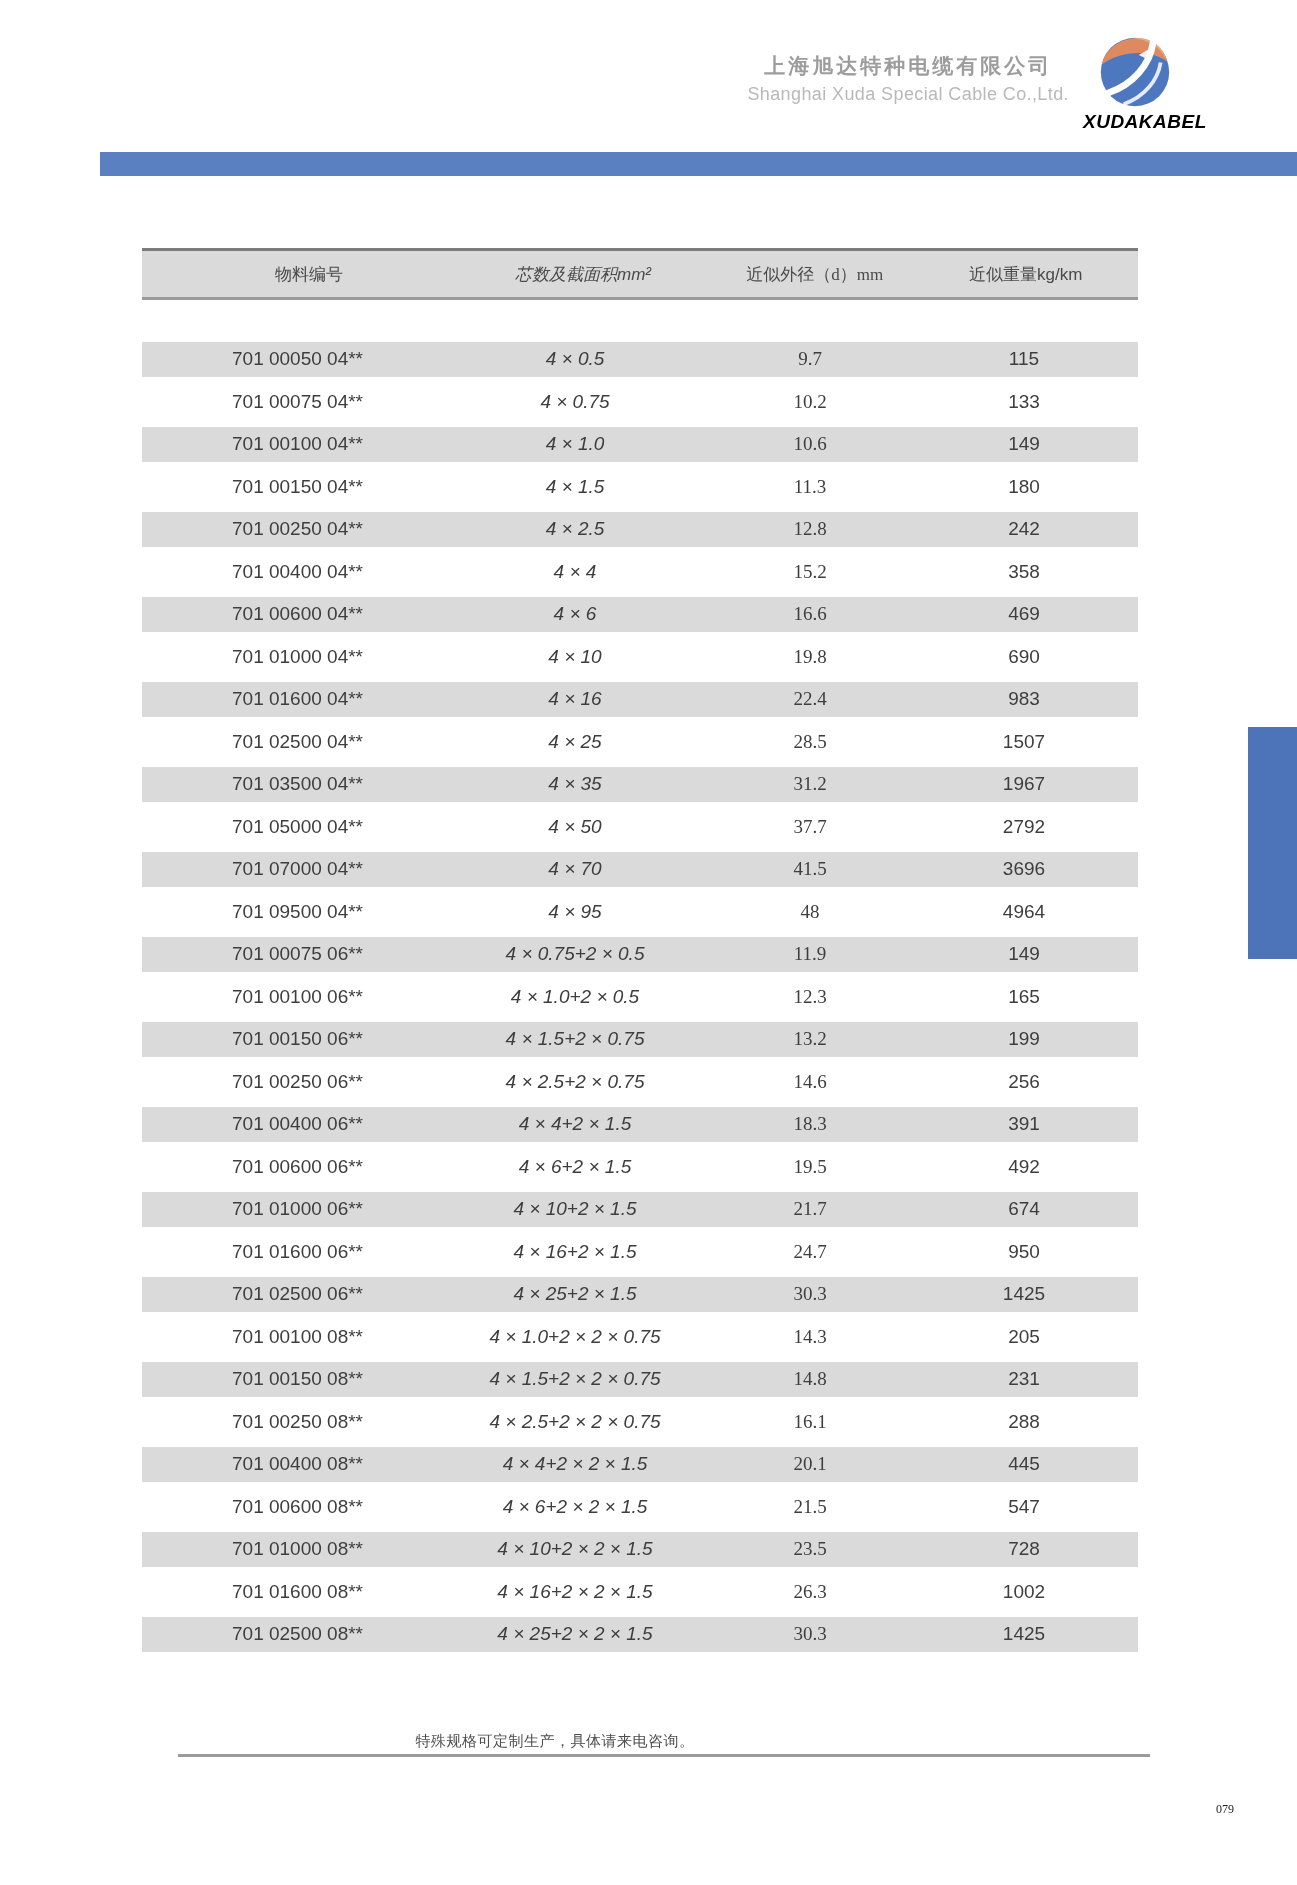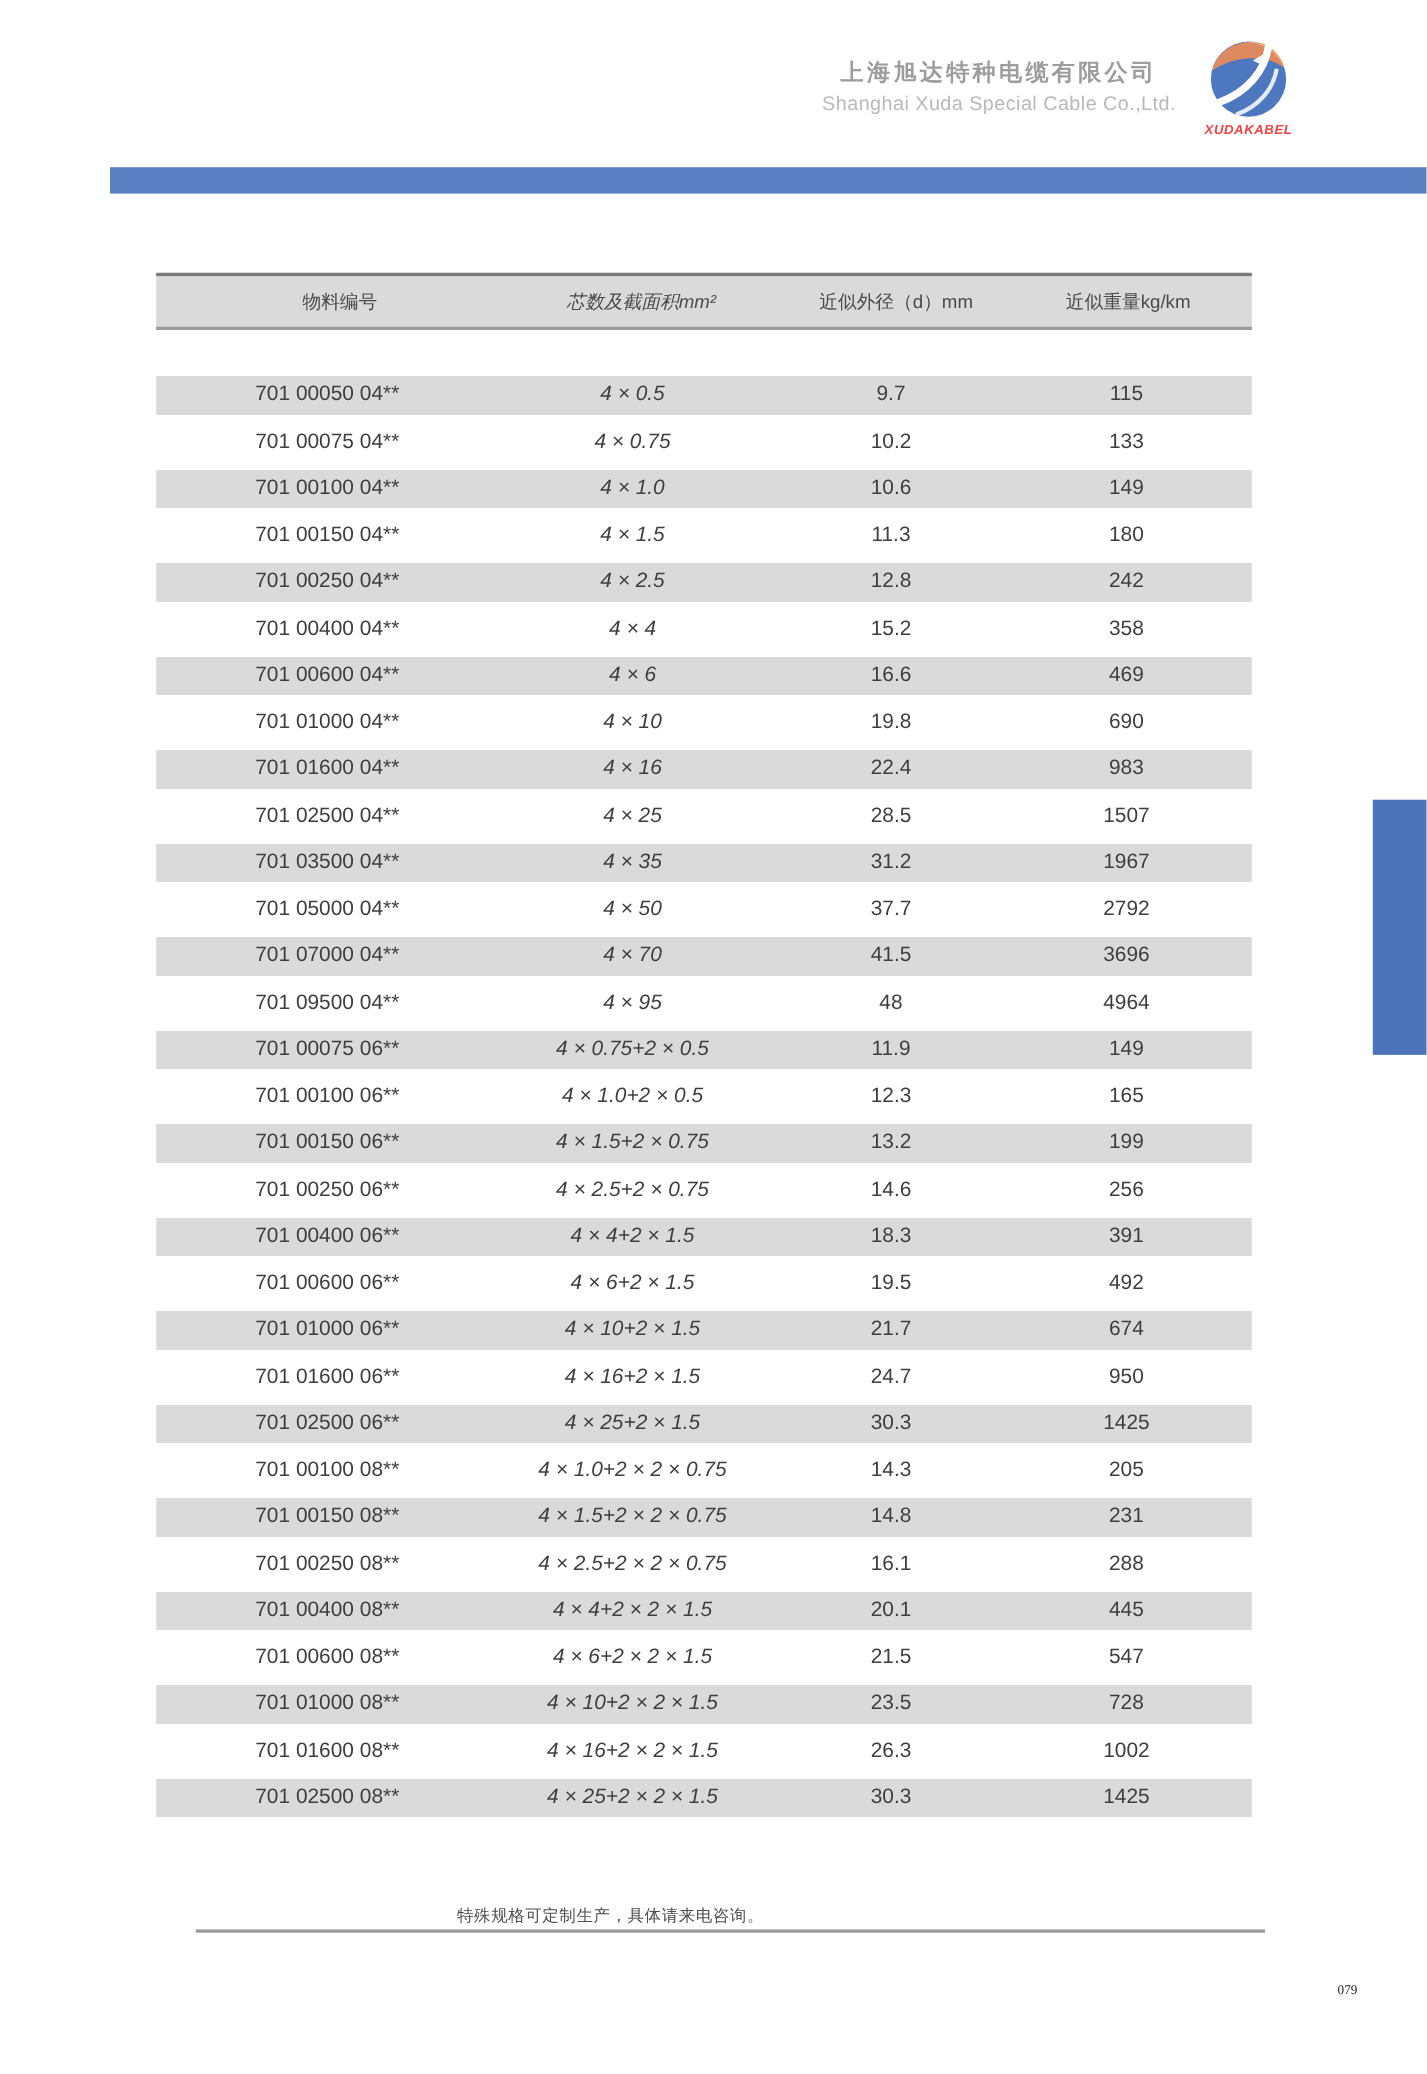--- a/index.html
+++ b/index.html
@@ -18,7 +18,7 @@
 
   .logo { position:absolute; top:34px; right:110px; width:104px; text-align:center; }
   .logo svg { display:block; margin:0 auto; }
-  .logo-text { font-size:12px; font-weight:bold; font-style:italic; color:#ef4444; margin-top:1px; letter-spacing:.5px; }
+  .logo-text { font-size:19px; font-weight:bold; font-style:italic; color:#000000; margin-top:1px; letter-spacing:.5px; }
 
   .topbar { position:absolute; left:100px; top:152px; width:1197px; height:24px; background:#5b80c1; }
 

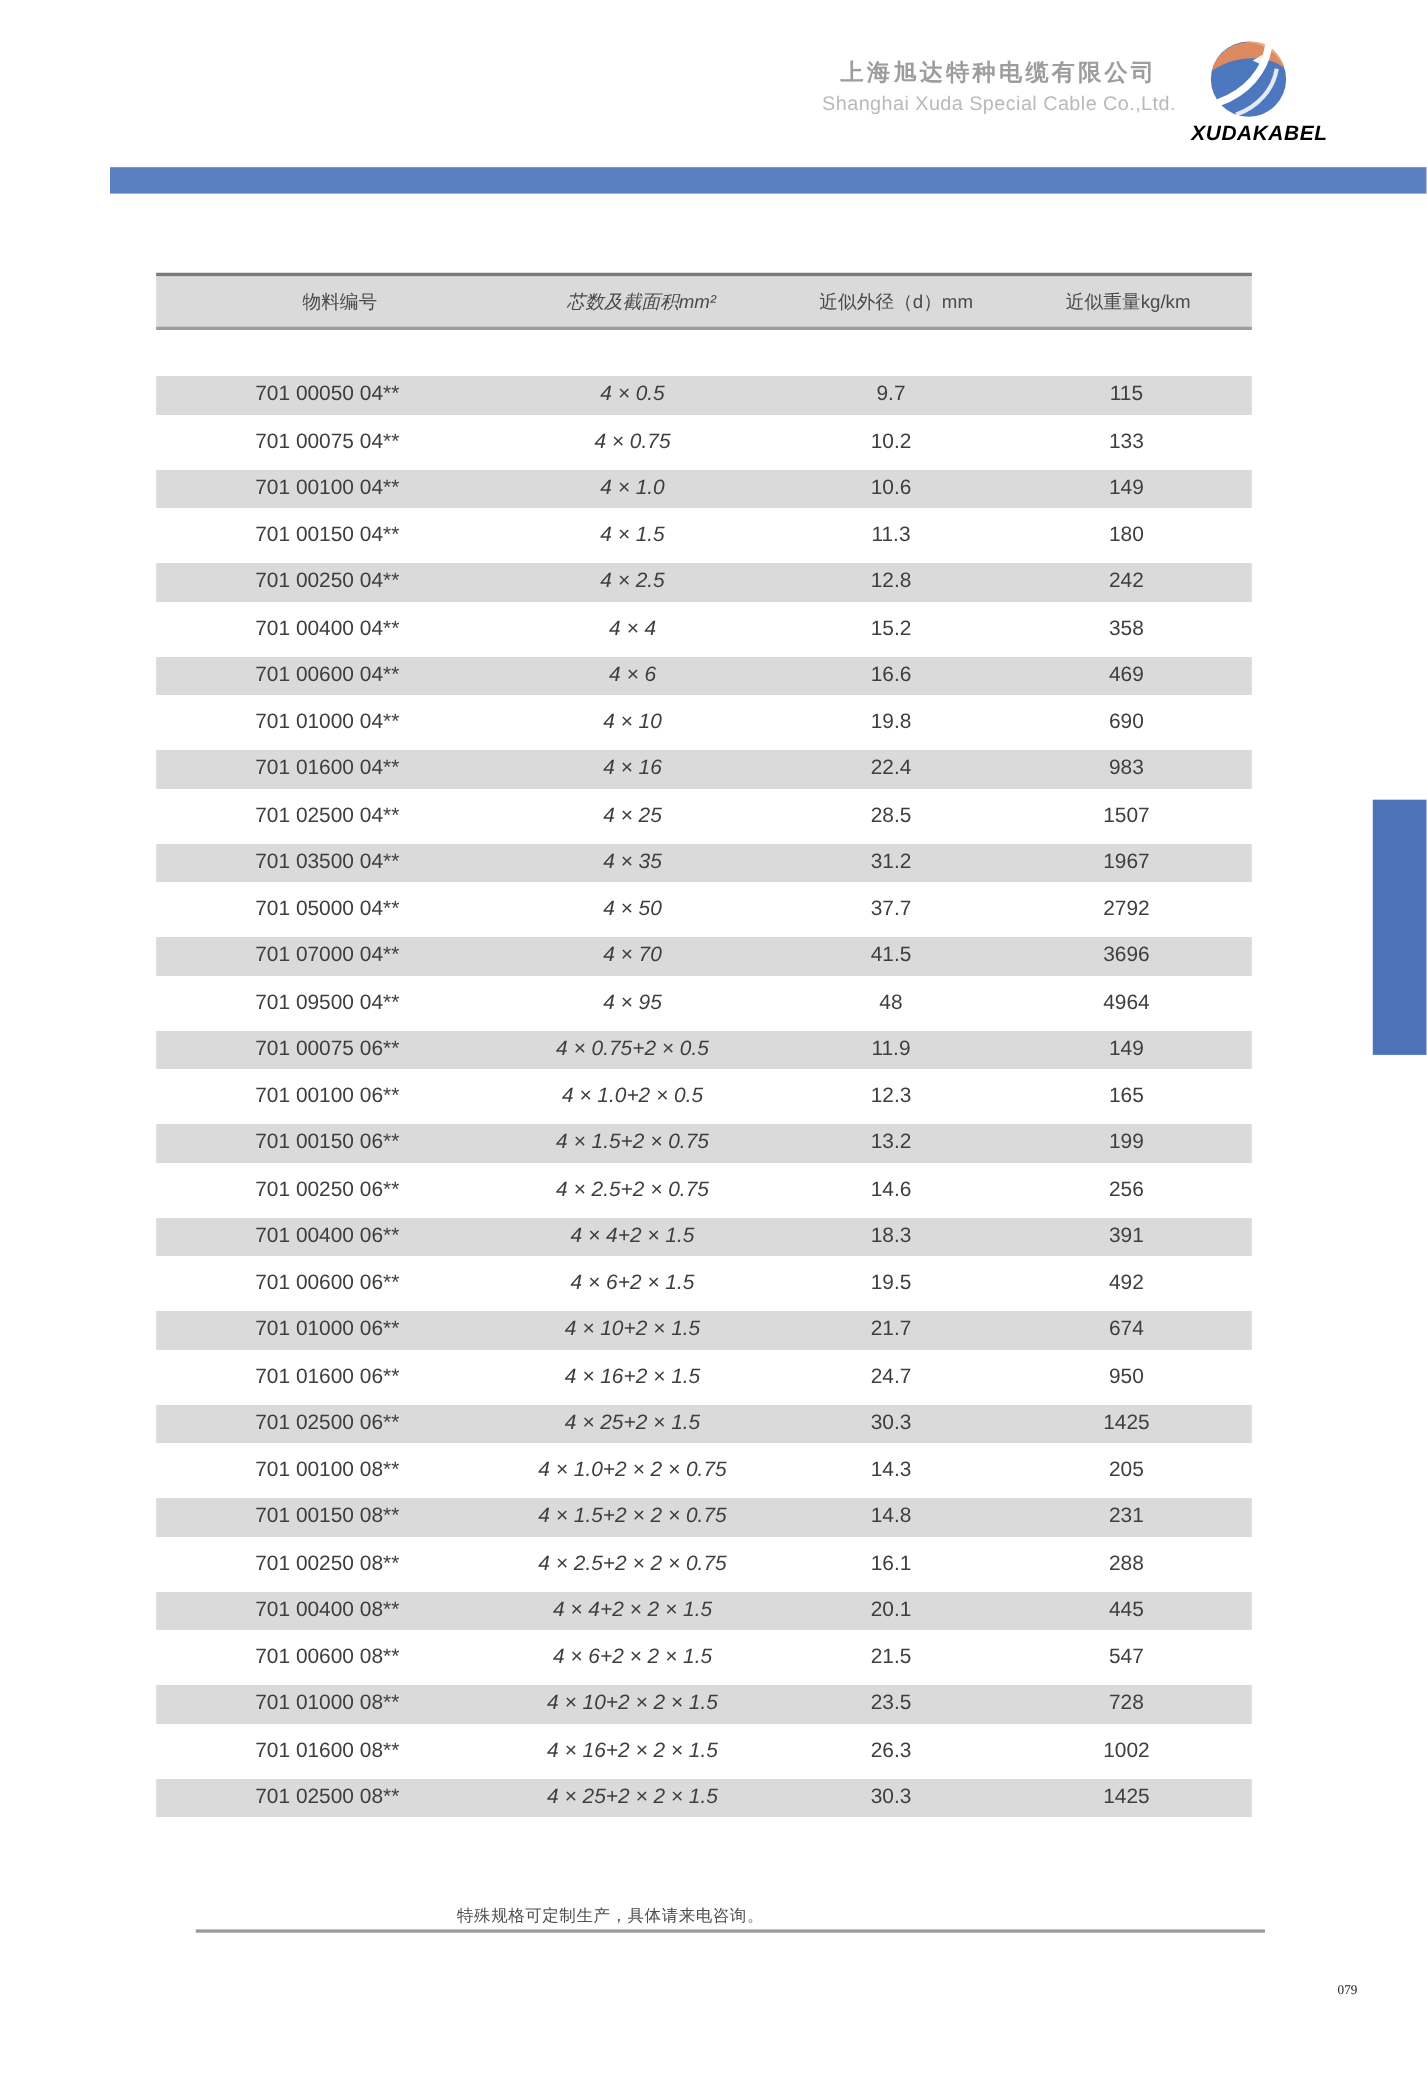--- a/index.html
+++ b/index.html
@@ -36,7 +36,7 @@
   .cell { white-space:nowrap; }
   .c0 { width:298px; padding-left:90px; text-align:left; }
   .c1 { width:270px; text-align:center;font-style:italic; }
-  .c2 { width:200px; text-align:center; }
+  .c2 { width:200px; text-align:center;font-family:Liberation Serif, serif; }
   .c3 { width:228px; text-align:center; }
   .thead .c0 { padding-left:12px; text-align:center;margin-left:14px; }
 

